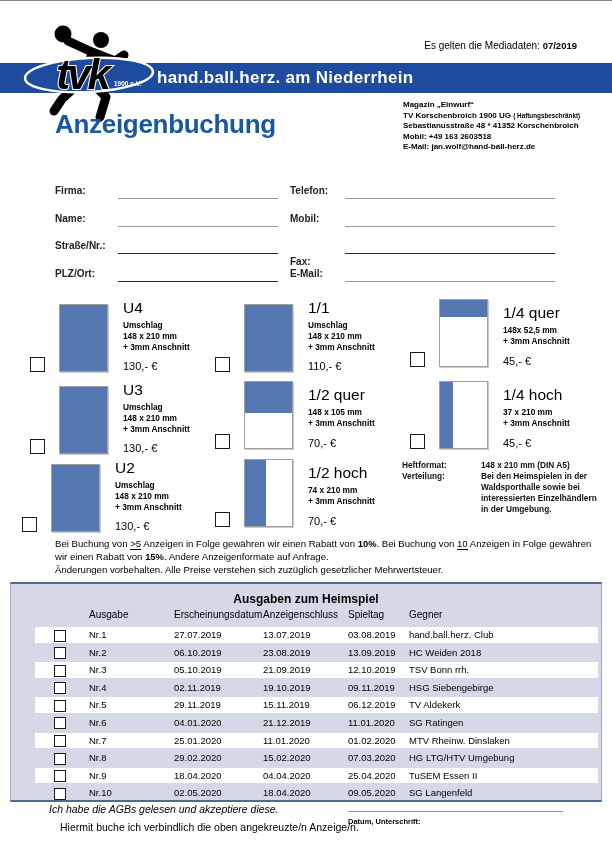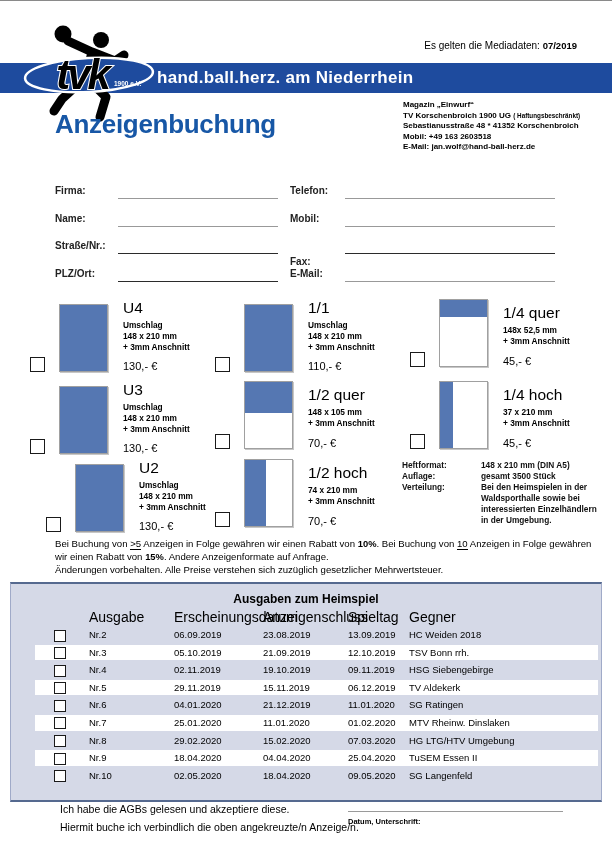--- a/index.html
+++ b/index.html
@@ -149,7 +149,7 @@
       <div class="fmt-price">130,- €</div>
     </div>
   </div>
-  <div class="abs fmt" style="left:46px;top:458px;">
+  <div class="abs fmt" style="left:22px;top:458px;">
     <div class="cb"></div>
     <div class="swatch fill-full"></div>
     <div class="fmt-text">

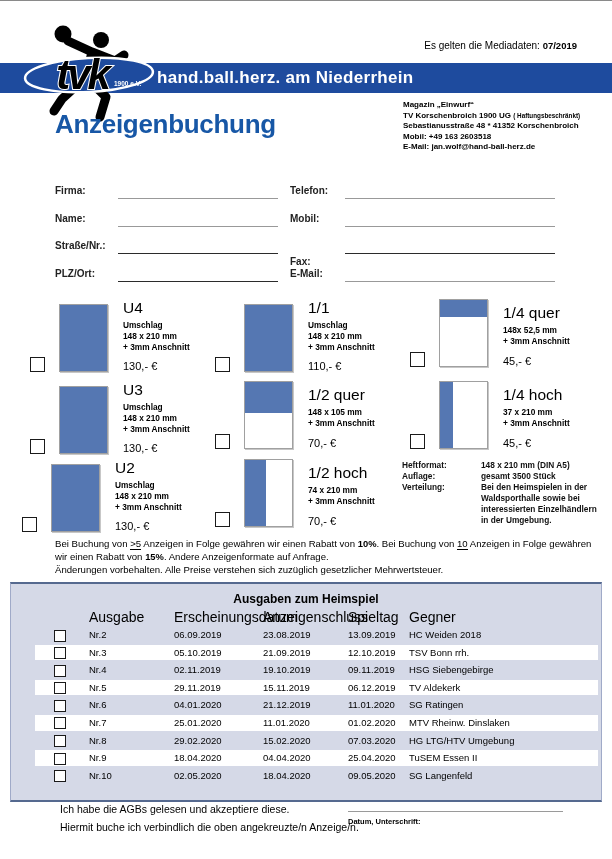--- a/index.html
+++ b/index.html
@@ -220,10 +220,6 @@
       <div class="heft-value">148 x 210 mm (DIN A5)</div>
     </div>
     <div class="heft-row">
-      <div class="heft-label">Auflage:</div>
-      <div class="heft-value">gesamt 3500 Stück</div>
-    </div>
-    <div class="heft-row">
       <div class="heft-label">Verteilung:</div>
       <div class="heft-value">Bei den Heimspielen in der Waldsporthalle sowie bei interessierten Einzelhändlern in der Umgebung.</div>
     </div>

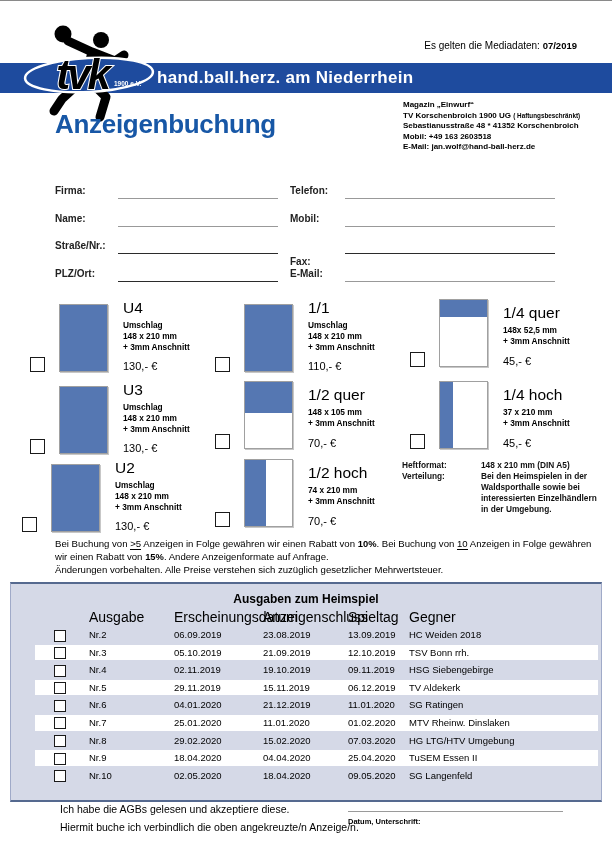--- a/index.html
+++ b/index.html
@@ -56,7 +56,7 @@
           border-top:2px solid #55698f;border-bottom:2px solid #55698f;
           border-left:1px solid #a0aac8;border-right:1px solid #a0aac8;box-sizing:border-box;}
   .issues-title{text-align:center;font-size:12px;font-weight:bold;padding-top:8px;color:#000;}
-  .ihead{position:relative;height:17px;margin-top:3px;font-size:14px;color:#000;}
+  .ihead{position:relative;height:17px;margin-top:3px;font-size:10px;color:#000;}
   .ihead span{position:absolute;top:0;}
   .irow{position:relative;height:17.6px;font-size:9.5px;line-height:17.6px;color:#000;}
   .irow.white::before{content:"";position:absolute;left:24px;right:3px;top:1px;bottom:1px;background:#fff;}

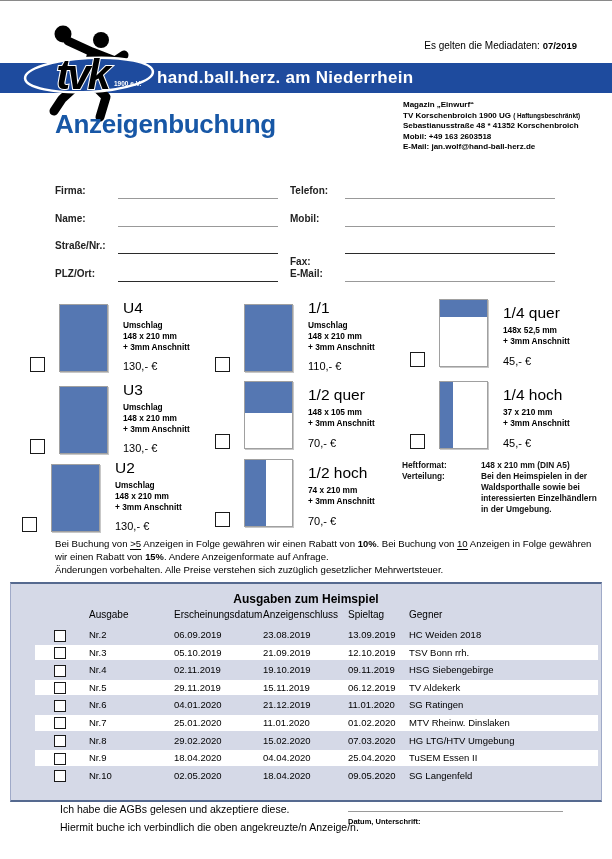--- a/index.html
+++ b/index.html
@@ -241,6 +241,14 @@
       <span class="c-geg">Gegner</span>
     </div>
 
+    <div class="irow white">
+      <div class="rcb"></div>
+      <span class="c-nr">Nr.1</span>
+      <span class="c-ers">27.07.2019</span>
+      <span class="c-anz">13.07.2019</span>
+      <span class="c-spt">03.08.2019</span>
+      <span class="c-geg">hand.ball.herz. Club</span>
+    </div>
     <div class="irow">
       <div class="rcb"></div>
       <span class="c-nr">Nr.2</span>

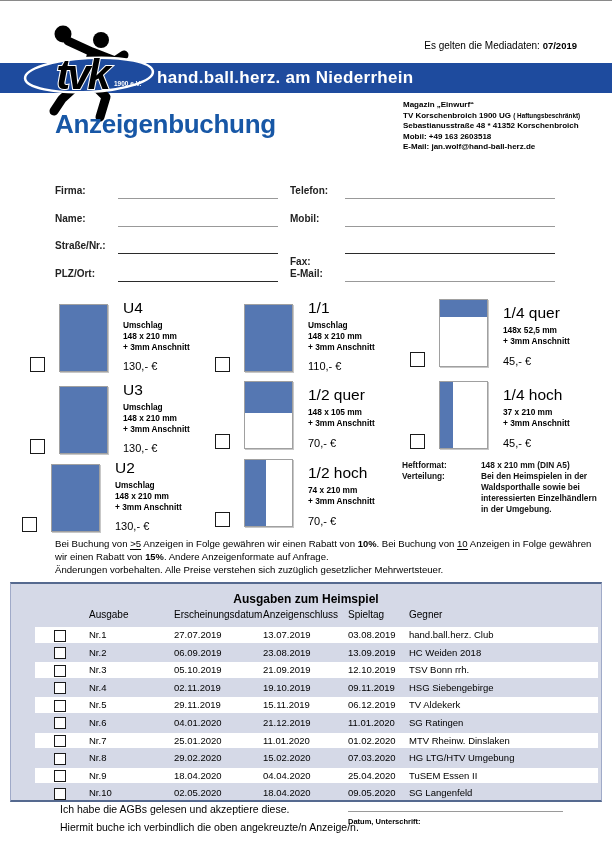--- a/index.html
+++ b/index.html
@@ -252,7 +252,7 @@
     <div class="irow">
       <div class="rcb"></div>
       <span class="c-nr">Nr.2</span>
-      <span class="c-ers">06.09.2019</span>
+      <span class="c-ers">06.10.2019</span>
       <span class="c-anz">23.08.2019</span>
       <span class="c-spt">13.09.2019</span>
       <span class="c-geg">HC Weiden 2018</span>

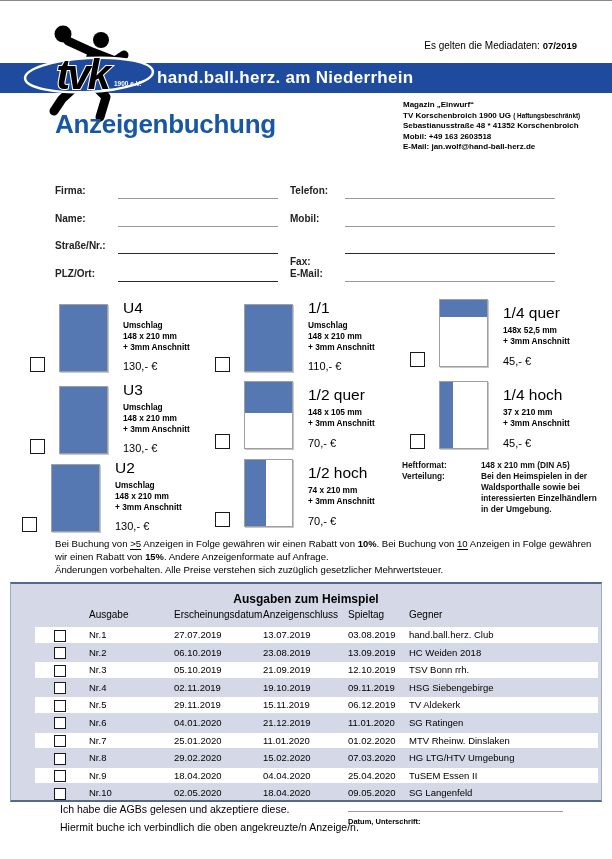--- a/index.html
+++ b/index.html
@@ -323,7 +323,7 @@
     </div>
   </div>
 
-  <div class="abs foot-line" style="left:60px;top:802px;">Ich habe die AGBs gelesen und akzeptiere diese.</div>
+  <div class="abs foot-line" style="left:49px;top:802px;font-style:italic;">Ich habe die AGBs gelesen und akzeptiere diese.</div>
   <div class="abs foot-line" style="left:60px;top:820px;">Hiermit buche ich verbindlich die oben angekreuzte/n Anzeige/n.</div>
   <div class="abs sig-line"></div>
   <div class="abs sig-label">Datum, Unterschrift:</div>

